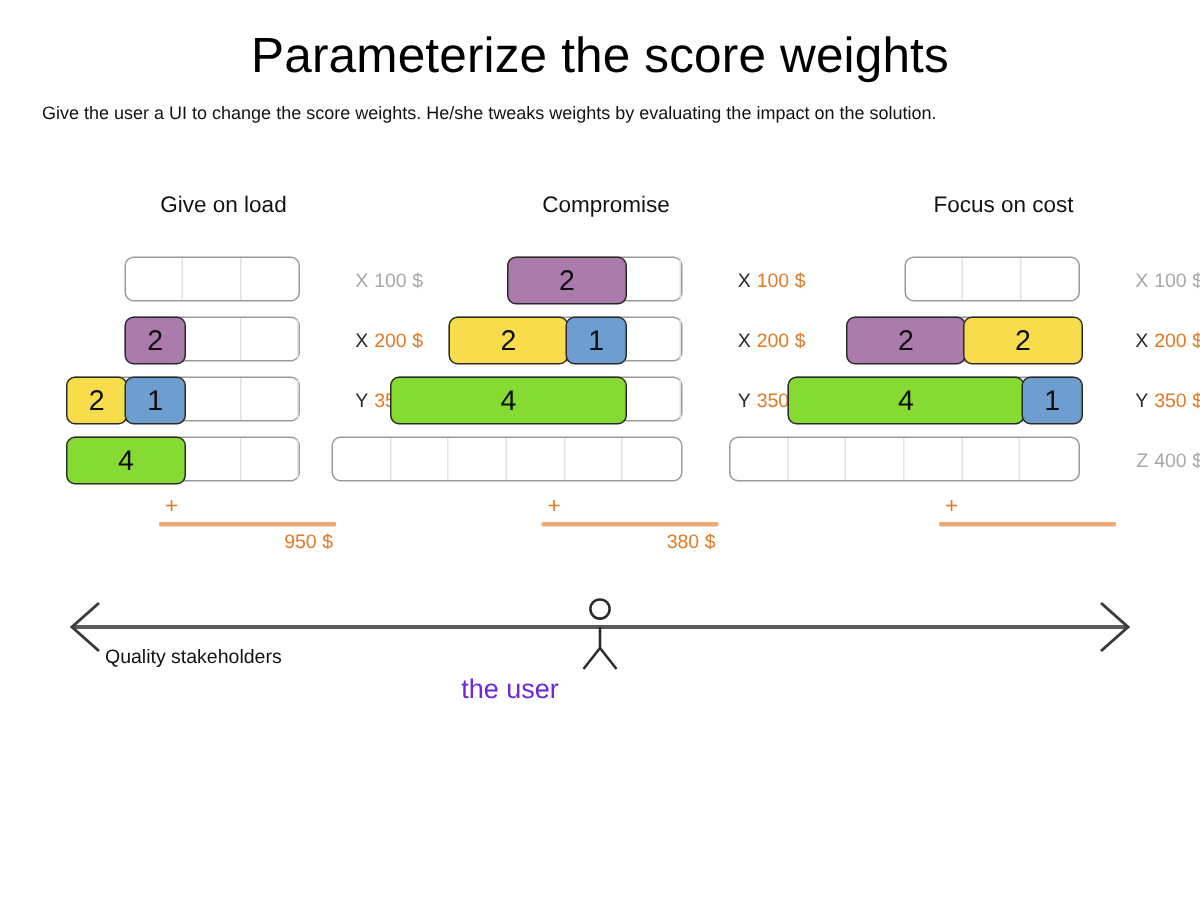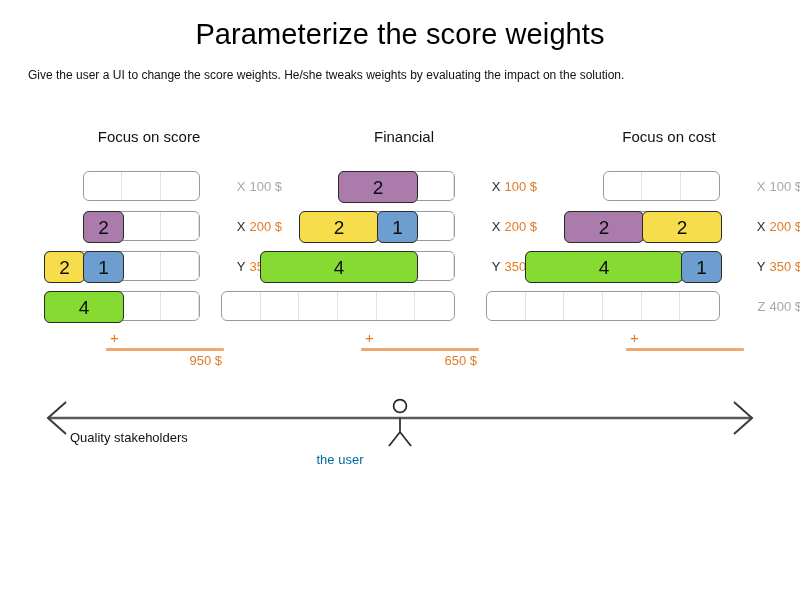--- a/index.html
+++ b/index.html
@@ -13,7 +13,7 @@
   
   .title{
     position:absolute;top:18px;left:0;width:800px;text-align:center;
-    font-size:29px;font-weight:400;color:#000;letter-spacing:.1px;
+    font-size:33px;font-weight:400;color:#000;letter-spacing:.1px;
   }
   .subtitle{
     position:absolute;top:68px;left:28px;width:748px;

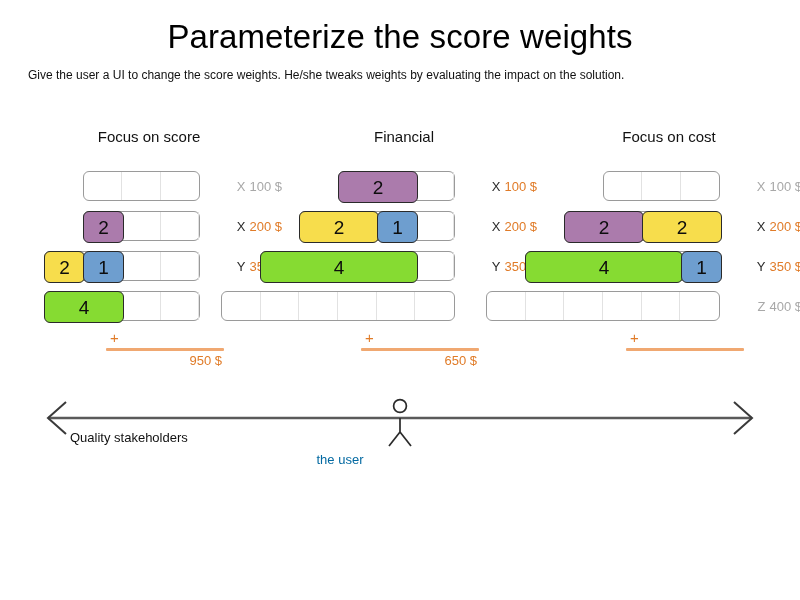--- a/index.html
+++ b/index.html
@@ -107,7 +107,7 @@
 
   <div class="columns" id="columns">
       <div class="col col-0">
-        <div class="col-head">Focus on score</div>
+        <div class="col-head">Give on load</div>
         <div class="rows">
           <div class="row row-0">
             <div class="track-wrap">

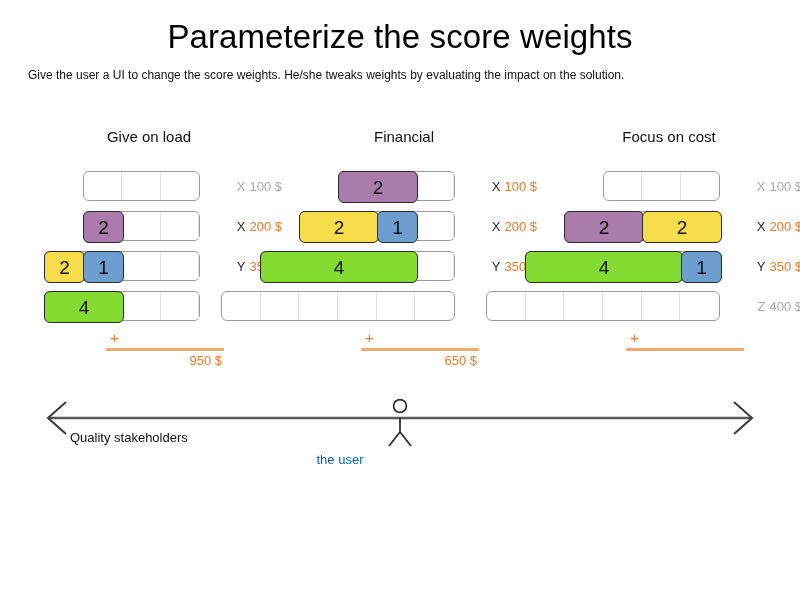--- a/index.html
+++ b/index.html
@@ -175,7 +175,7 @@
         </div>
       </div>
       <div class="col col-1">
-        <div class="col-head">Financial</div>
+        <div class="col-head">Compromise</div>
         <div class="rows">
           <div class="row row-0">
             <div class="track-wrap">

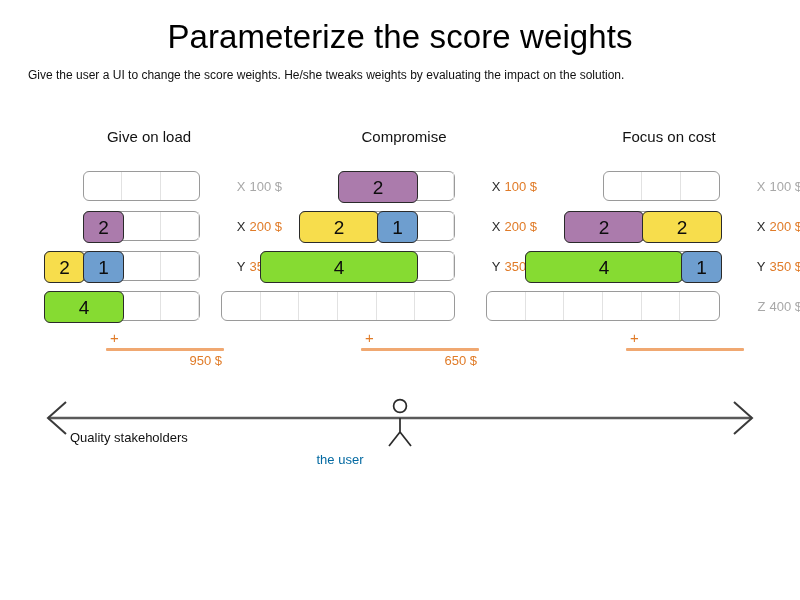--- a/index.html
+++ b/index.html
@@ -243,7 +243,7 @@
         <div class="total">
           <div class="plus">+</div>
           <div class="rule"></div>
-          <div class="sum">650 $</div>
+          <div class="sum">380 $</div>
         </div>
       </div>
       <div class="col col-2">

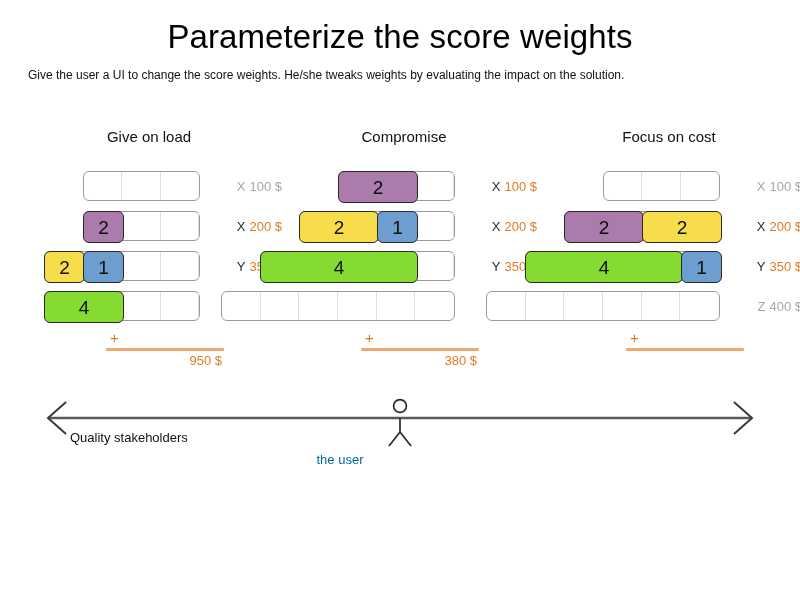--- a/index.html
+++ b/index.html
@@ -94,7 +94,7 @@
   .axis-right{left:580px;top:42px;}
   .persona{
     position:absolute;left:0;top:62px;width:680px;text-align:center;
-    font-size:13px;color:#0369a1;line-height:19px;
+    font-size:18px;color:#6d28d9;line-height:19px;
   }
 </style>
 </head>

